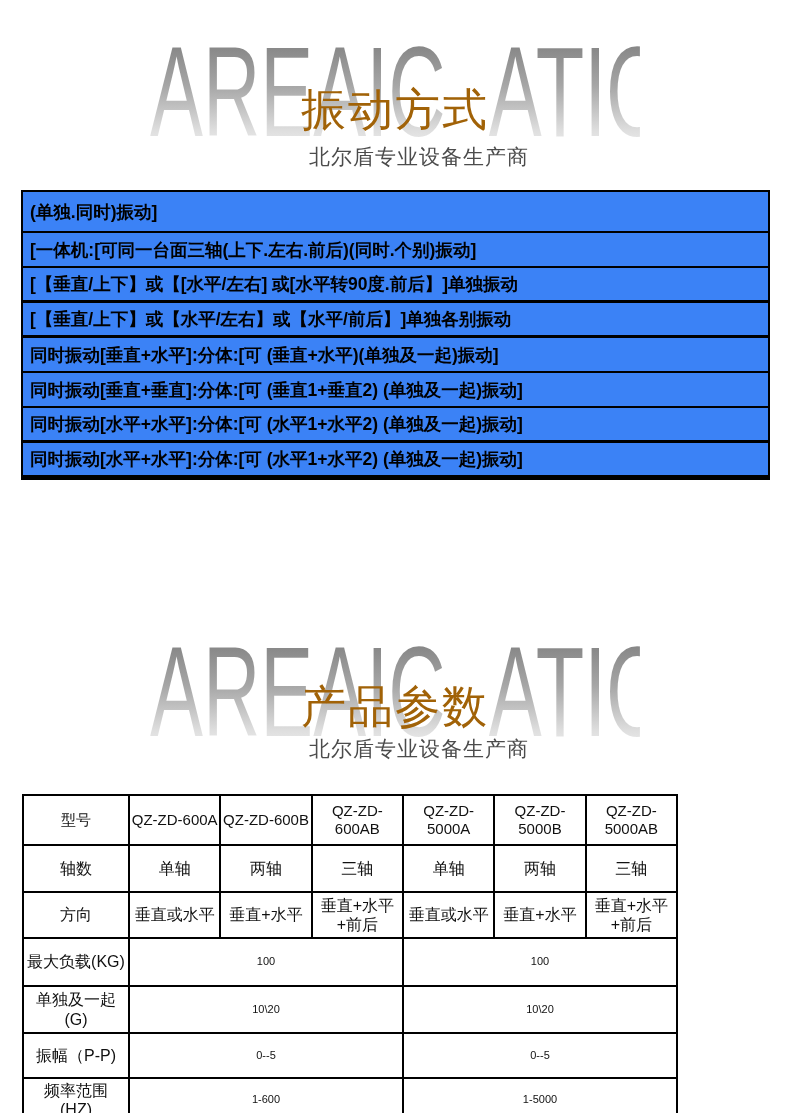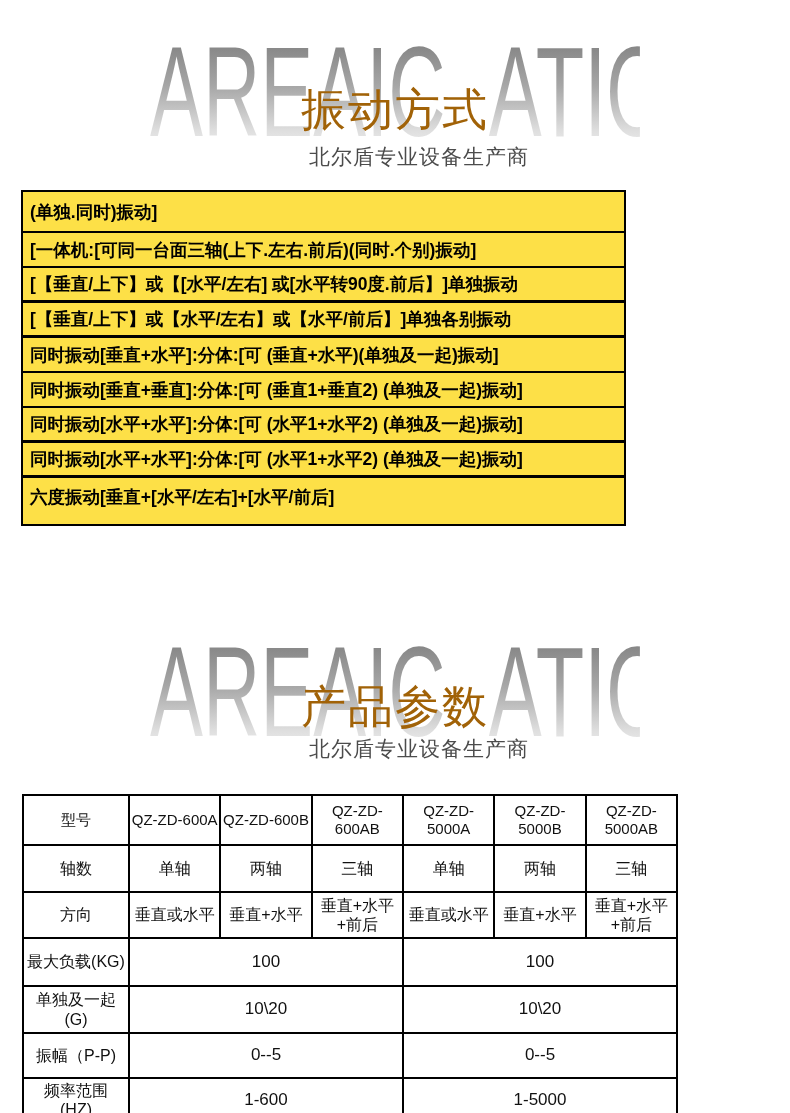--- a/index.html
+++ b/index.html
@@ -32,8 +32,8 @@
 
   
   .vtable {
-    position:absolute; left:21px; top:190px; width:605px;
-    border:2px solid #000; box-sizing:border-box; background:#fde047;
+    position:absolute; left:21px; top:190px; width:749px;
+    border:2px solid #000; box-sizing:border-box; background:#3b82f6;
   }
   .vrow {
     box-sizing:border-box; height:35px; border-bottom:2px solid #000;

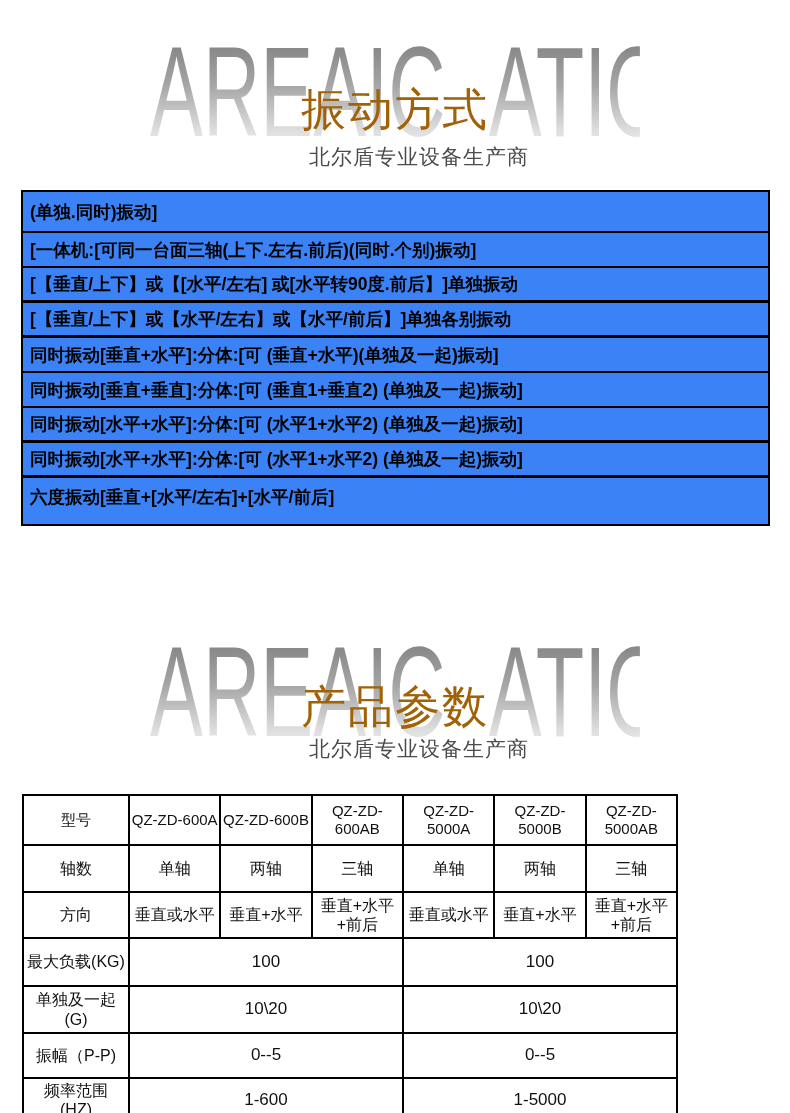--- a/index.html
+++ b/index.html
@@ -81,7 +81,6 @@
   <div class="vrow">同时振动[垂直+垂直]:分体:[可 (垂直1+垂直2) (单独及一起)振动]</div>
   <div class="vrow thick">同时振动[水平+水平]:分体:[可 (水平1+水平2) (单独及一起)振动]</div>
   <div class="vrow thick">同时振动[水平+水平]:分体:[可 (水平1+水平2) (单独及一起)振动]</div>
-  <div class="vrow r10">六度振动[垂直+[水平/左右]+[水平/前后]</div>
 </div>
 
 <div id="wm2" class="watermark">AREAIC ATION</div>

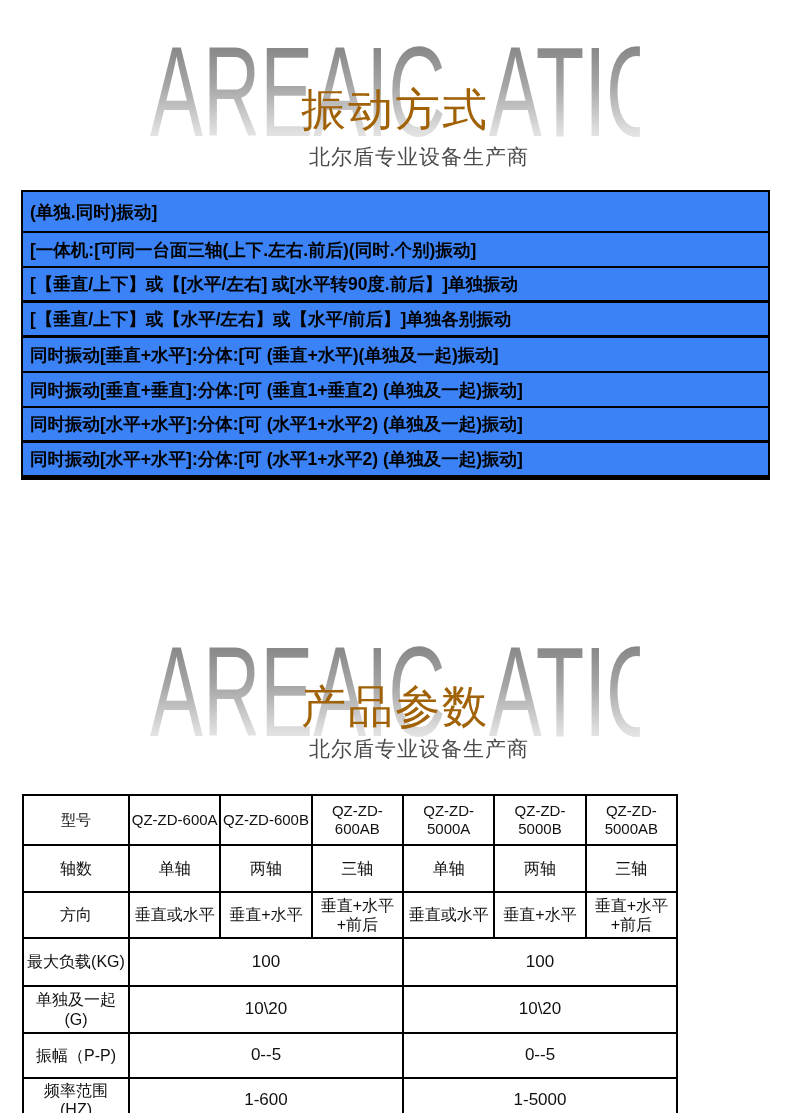--- a/index.html
+++ b/index.html
@@ -63,7 +63,7 @@
   .ptable tr:nth-child(6){ height:45px; }
   .ptable tr:nth-child(7){ height:44px; }
   .ptable tr:nth-child(1) td { font-size:15px; }
-  .ptable td.num { font-size:17px;margin-left:44px; }
+  .ptable td.num { font-size:11px;margin-left:44px; }
 </style>
 </head>
 <body>

